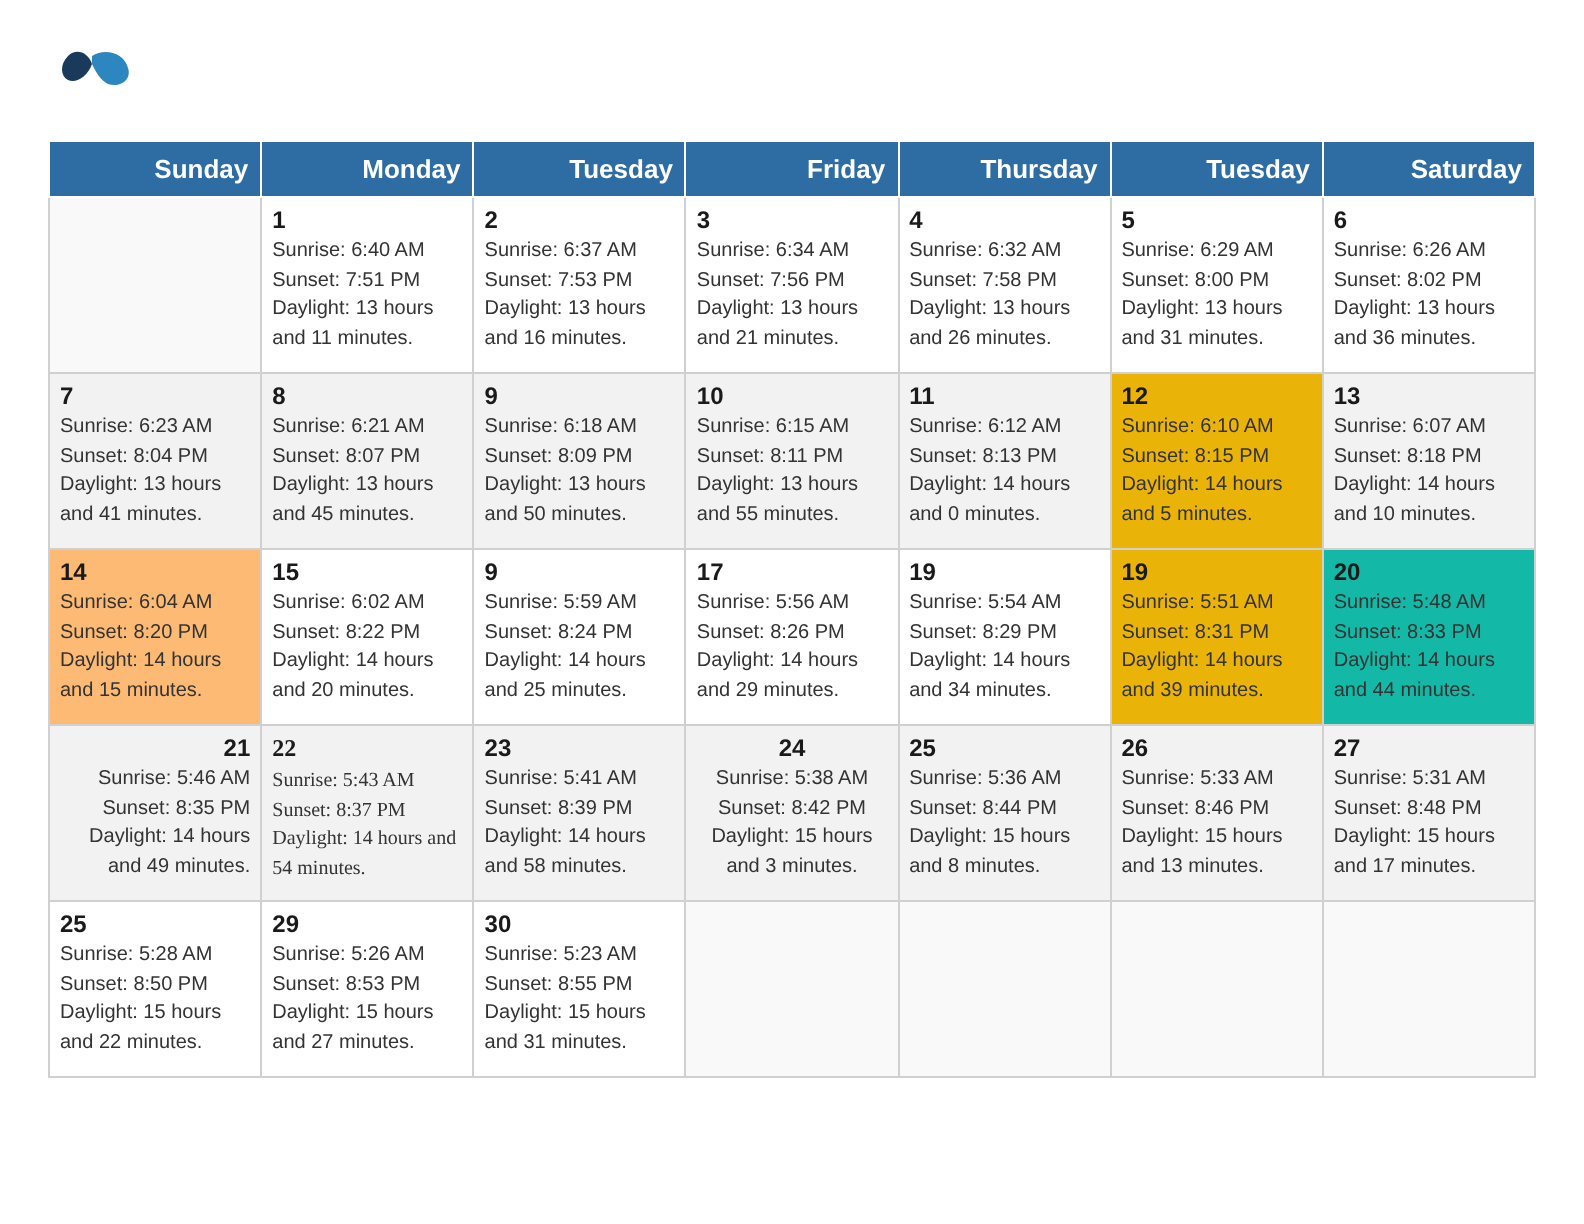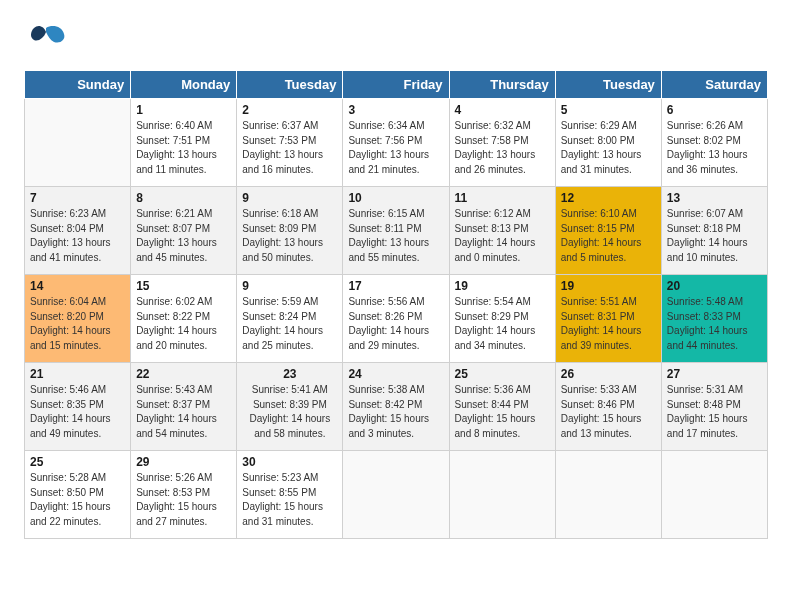--- a/index.html
+++ b/index.html
@@ -206,7 +206,7 @@
         </td>
       </tr>
       <tr>
-        <td style="background: rgb(242, 242, 242);">
+        <td style="background: rgb(242, 242, 242); text-align: right;">
           <span class="day-number">21</span>
           <div class="day-detail">Sunrise: 5:46 AM<br>Sunset: 8:35 PM<br>Daylight: 14 hours and 49 minutes.</div>
         </td>

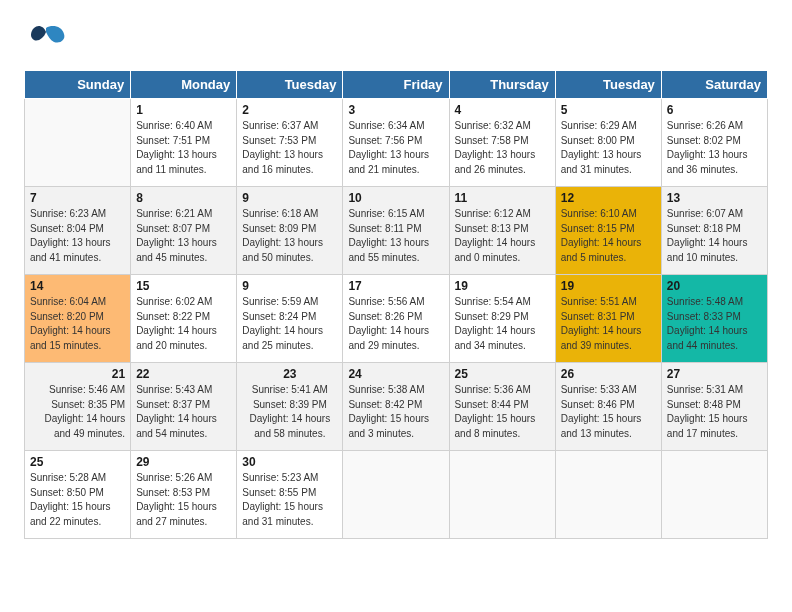--- a/index.html
+++ b/index.html
@@ -210,7 +210,7 @@
           <span class="day-number">21</span>
           <div class="day-detail">Sunrise: 5:46 AM<br>Sunset: 8:35 PM<br>Daylight: 14 hours and 49 minutes.</div>
         </td>
-        <td style="background: rgb(242, 242, 242);">
+        <td style="background: rgb(242, 242, 242); font-family: Liberation Serif, serif;">
           <span class="day-number">22</span>
           <div class="day-detail">Sunrise: 5:43 AM<br>Sunset: 8:37 PM<br>Daylight: 14 hours and 54 minutes.</div>
         </td>

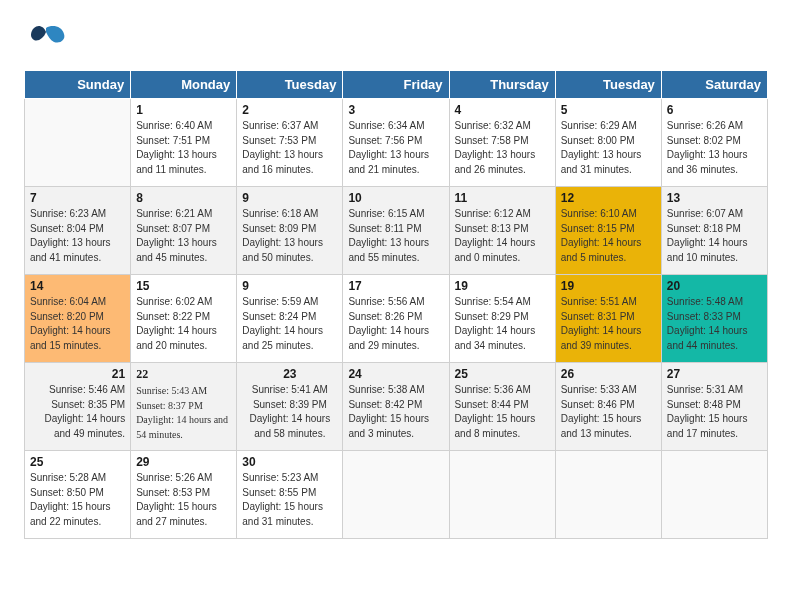--- a/index.html
+++ b/index.html
@@ -214,7 +214,7 @@
           <span class="day-number">22</span>
           <div class="day-detail">Sunrise: 5:43 AM<br>Sunset: 8:37 PM<br>Daylight: 14 hours and 54 minutes.</div>
         </td>
-        <td style="background: rgb(242, 242, 242); text-align: center;">
+        <td style="background: rgb(242, 242, 242);">
           <span class="day-number">23</span>
           <div class="day-detail">Sunrise: 5:41 AM<br>Sunset: 8:39 PM<br>Daylight: 14 hours and 58 minutes.</div>
         </td>

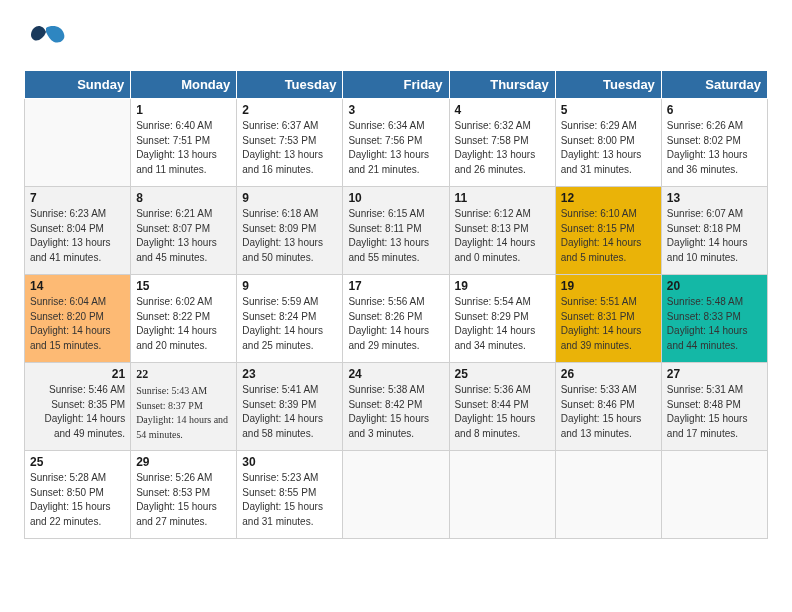--- a/index.html
+++ b/index.html
@@ -218,7 +218,7 @@
           <span class="day-number">23</span>
           <div class="day-detail">Sunrise: 5:41 AM<br>Sunset: 8:39 PM<br>Daylight: 14 hours and 58 minutes.</div>
         </td>
-        <td style="background: rgb(242, 242, 242);">
+        <td style="background: rgb(242, 242, 242); text-align: center;">
           <span class="day-number">24</span>
           <div class="day-detail">Sunrise: 5:38 AM<br>Sunset: 8:42 PM<br>Daylight: 15 hours and 3 minutes.</div>
         </td>

